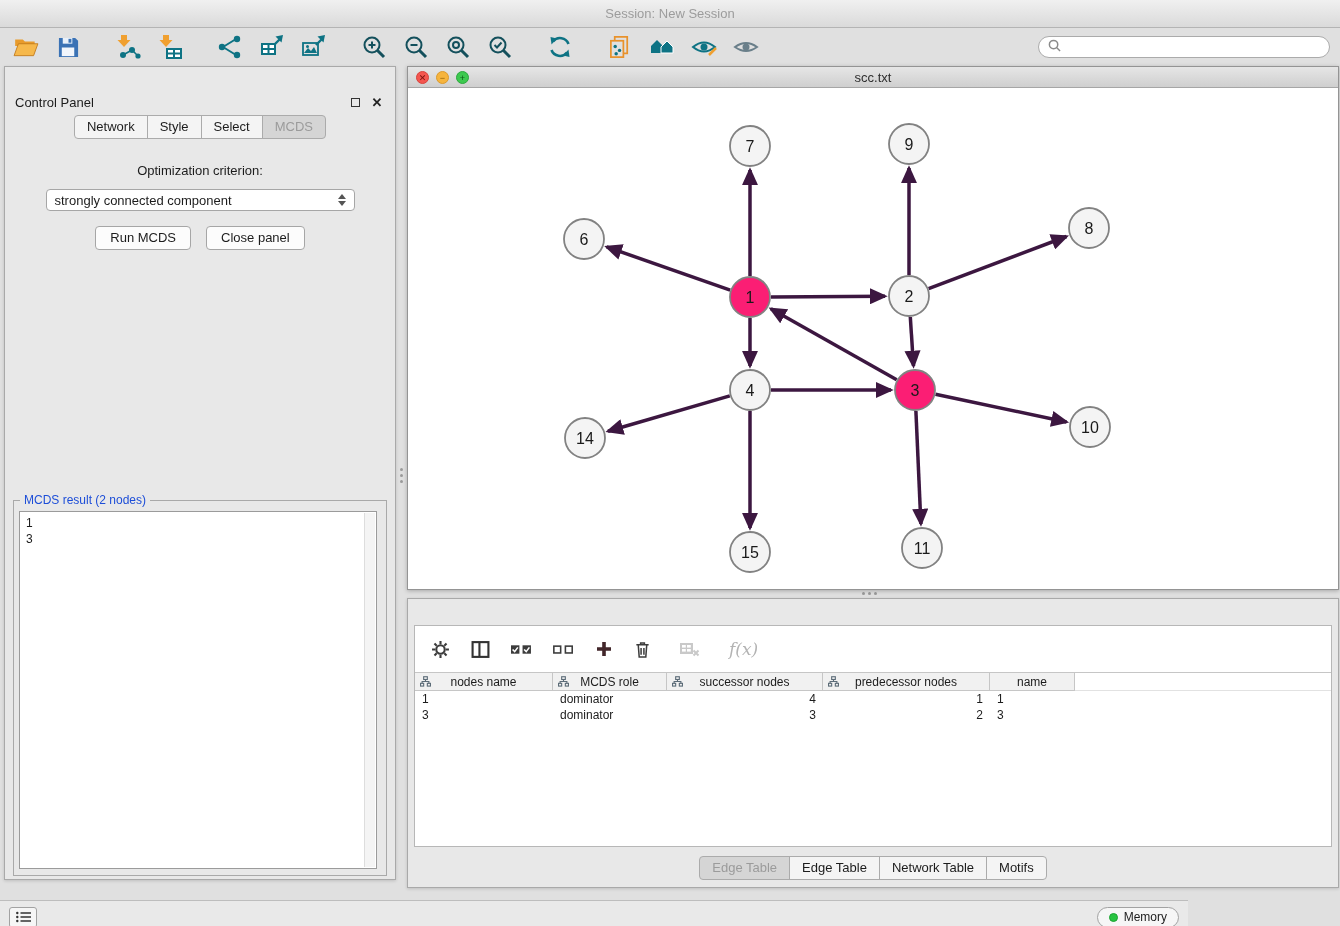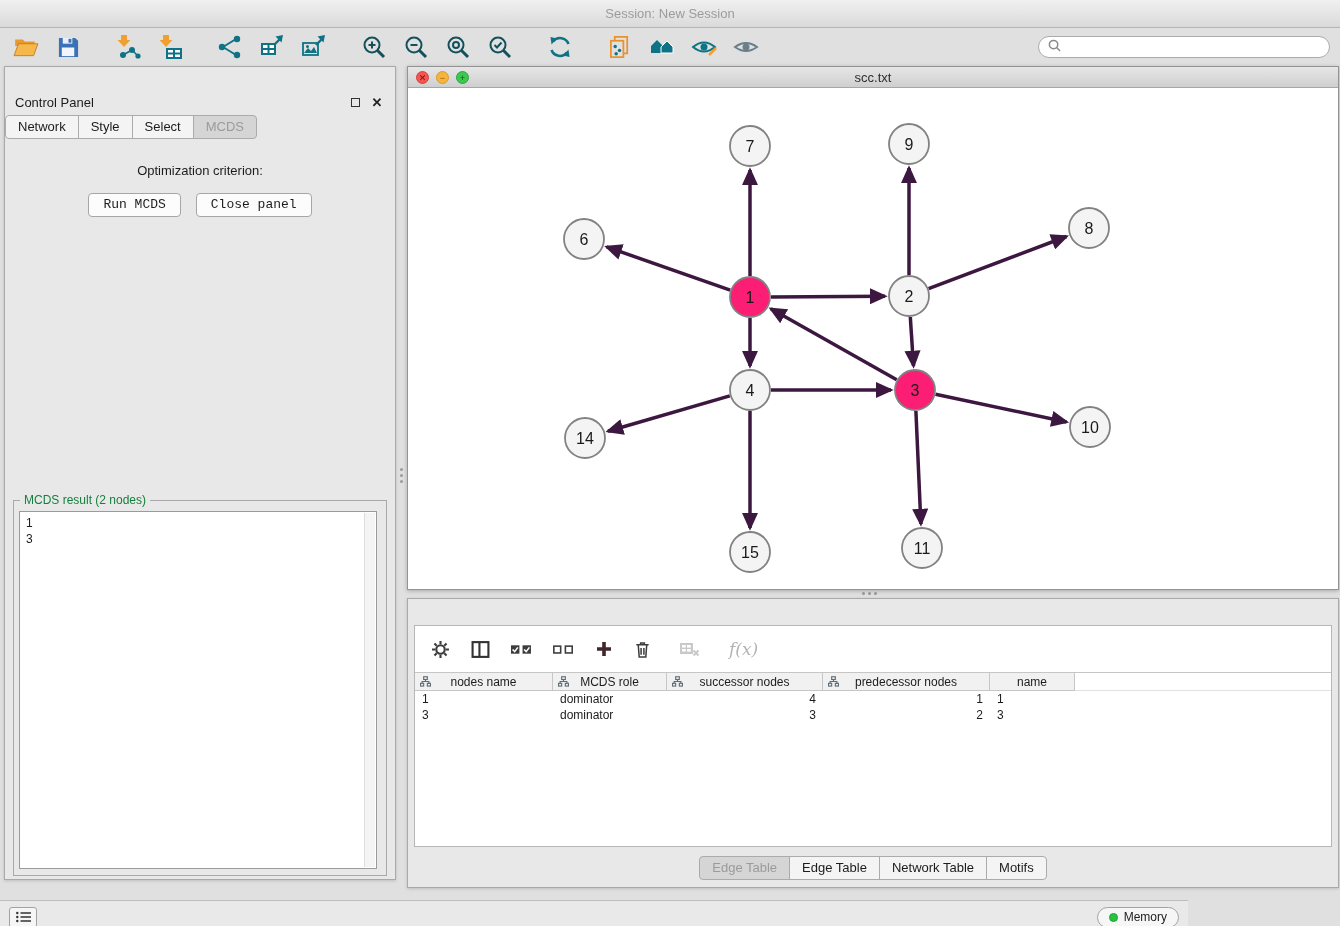--- a/index.html
+++ b/index.html
@@ -43,7 +43,7 @@
   .float-glyph { width:9px; height:9px; border:1.5px solid #333; display:inline-block; }
   .close-glyph { font-size:13px; font-weight:bold; line-height:1; }
 
-  .seg { display:flex; justify-content:flex-start; }
+  .seg { display:flex; justify-content:center; }
   .seg .tab {
     font-size:13px; padding:3px 12px 4px; background:#f4f4f4;
     border:1px solid #ababab; margin-left:-1px; color:#1c1c1c; cursor:pointer; white-space:nowrap;

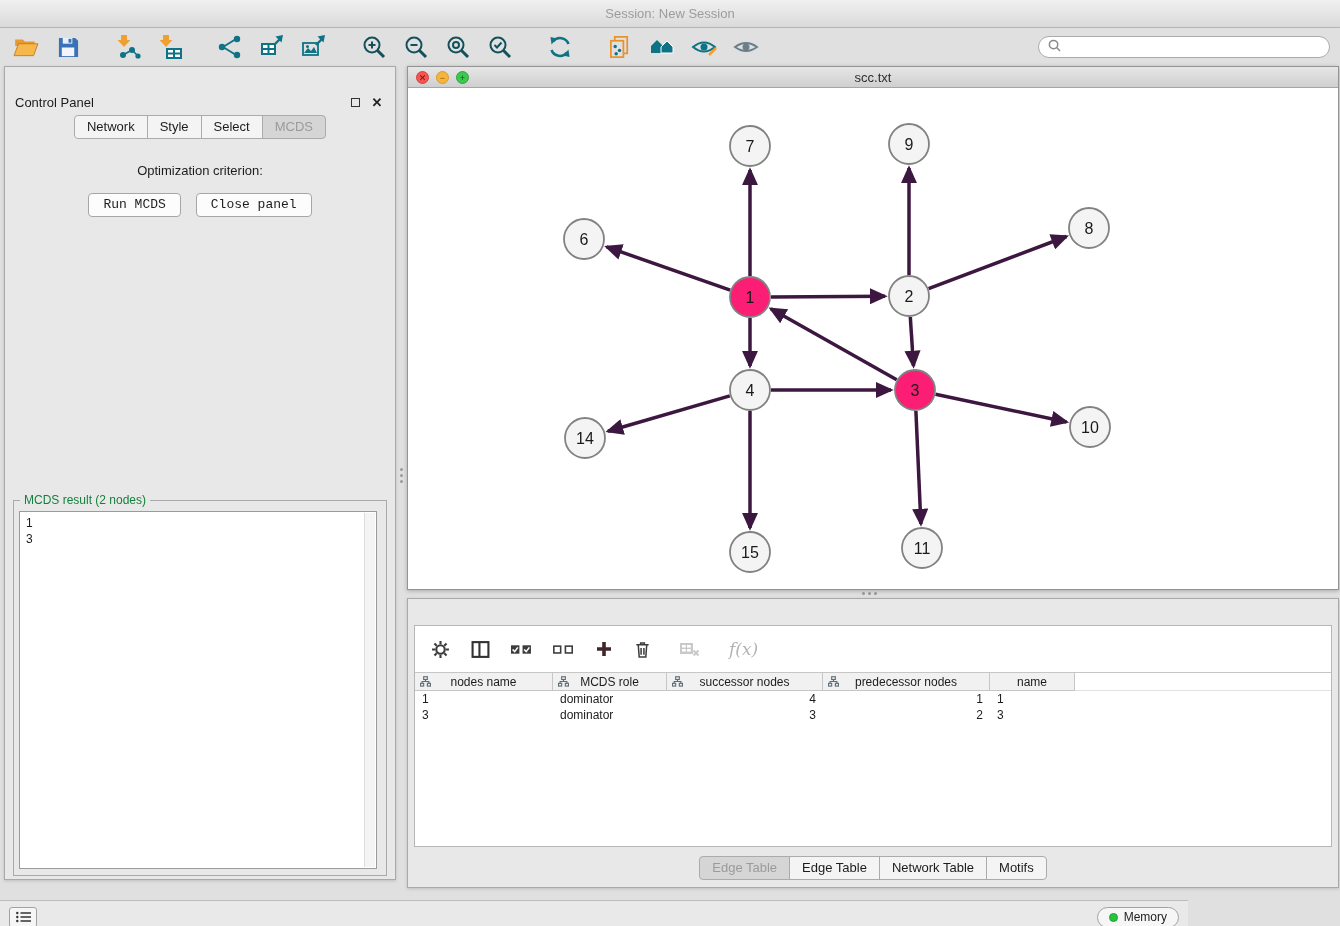--- a/index.html
+++ b/index.html
@@ -348,6 +348,13 @@
 
   <div id="opt-label">Optimization criterion:</div>
 
+  <div id="criterion-dropdown">
+    <span class="dd-text">strongly connected component</span>
+    <span class="stepper">
+        <i class="up"></i>
+        <i class="down"></i>
+      </span>
+  </div>
 
   <div id="cp-buttons">
     <button>Run MCDS</button>

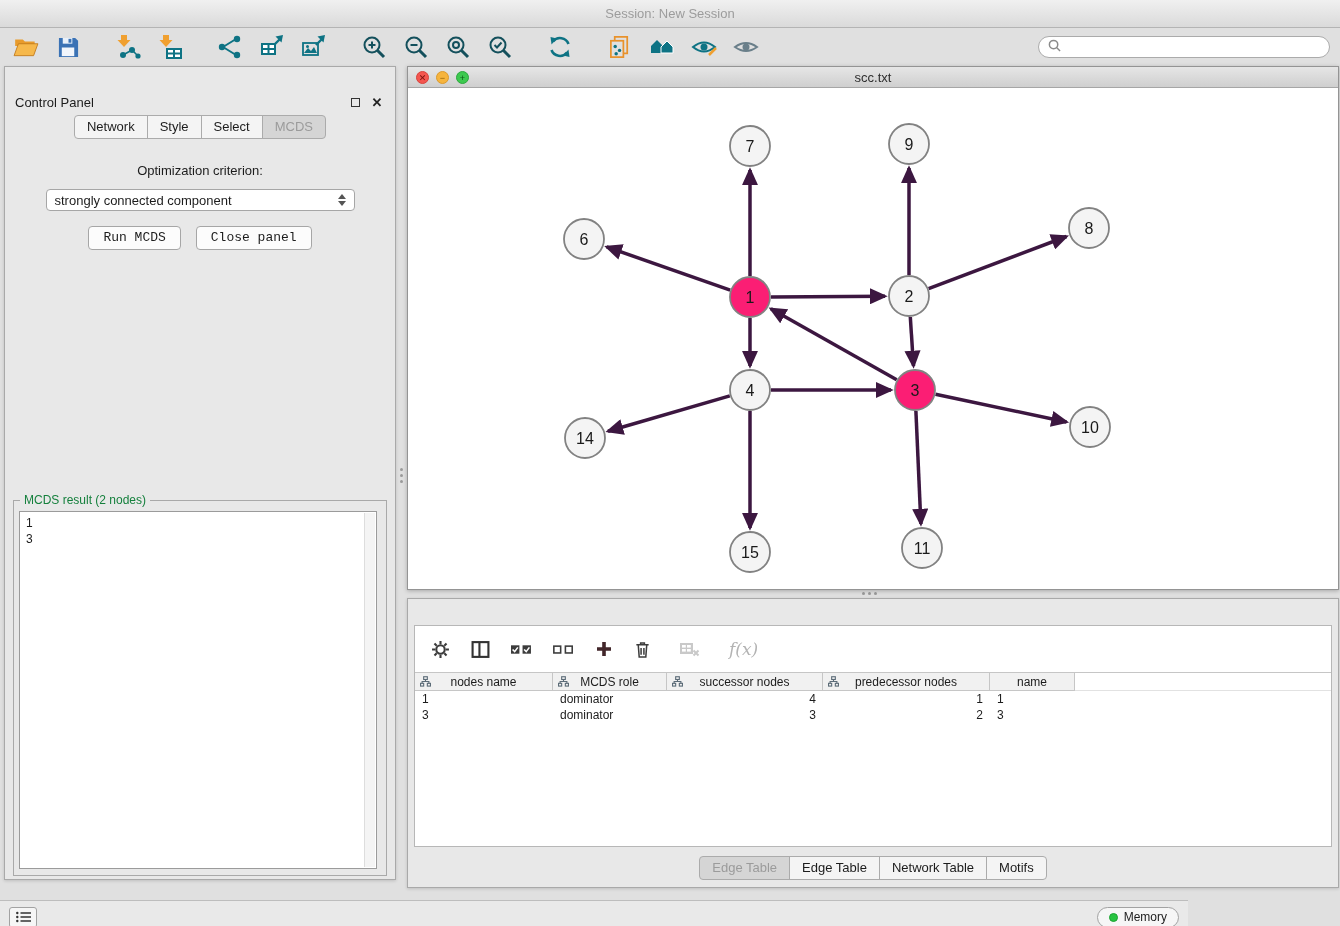--- a/index.html
+++ b/index.html
@@ -66,7 +66,7 @@
 
   #cp-buttons { display:flex; justify-content:center; gap:15px; margin-top:15px; }
   #cp-buttons button {
-    font-family:Liberation Mono, monospace; font-size:13px;
+    font-family:Liberation Sans, sans-serif; font-size:13px;
     background:#fcfcfc; border:1px solid #a6a6a6; border-radius:4px;
     padding:3px 14px 4px; cursor:pointer; color:#1c1c1c;
   }

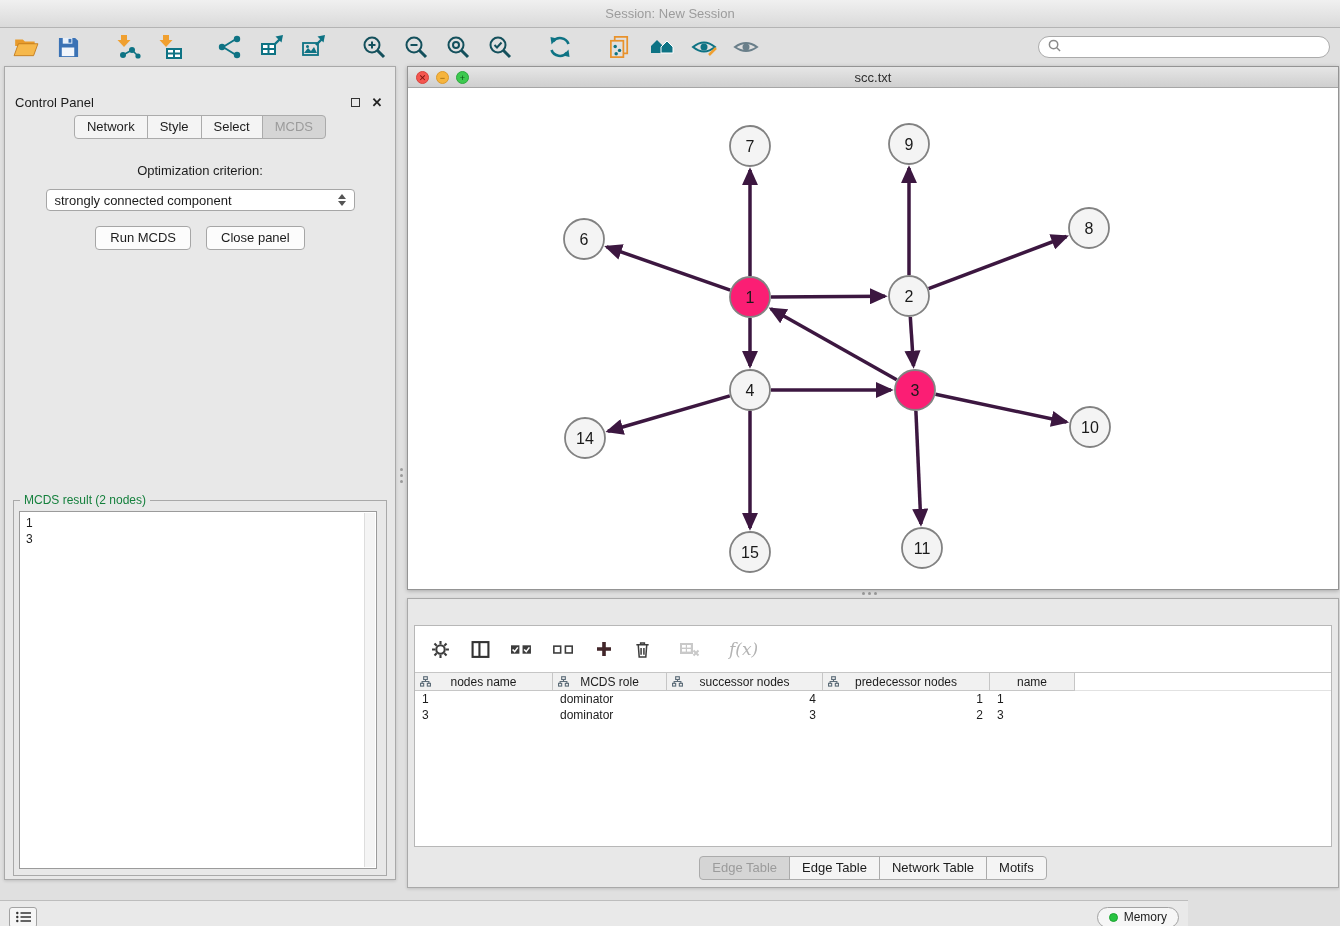--- a/index.html
+++ b/index.html
@@ -75,7 +75,7 @@
     position:absolute; left:8px; right:8px; top:426px; bottom:3px;
     border:1px solid #a9a9a9; padding:4px;
   }
-  #result-box legend { font-size:12px; padding:0 4px; margin-left:2px; color:#15803d; }
+  #result-box legend { font-size:12px; padding:0 4px; margin-left:2px; color:#1d4ed8; }
   #result-white {
     position:absolute; left:5px; right:9px; top:4px; bottom:6px;
     background:#fff; border:1px solid #9b9b9b; font-size:12px;

